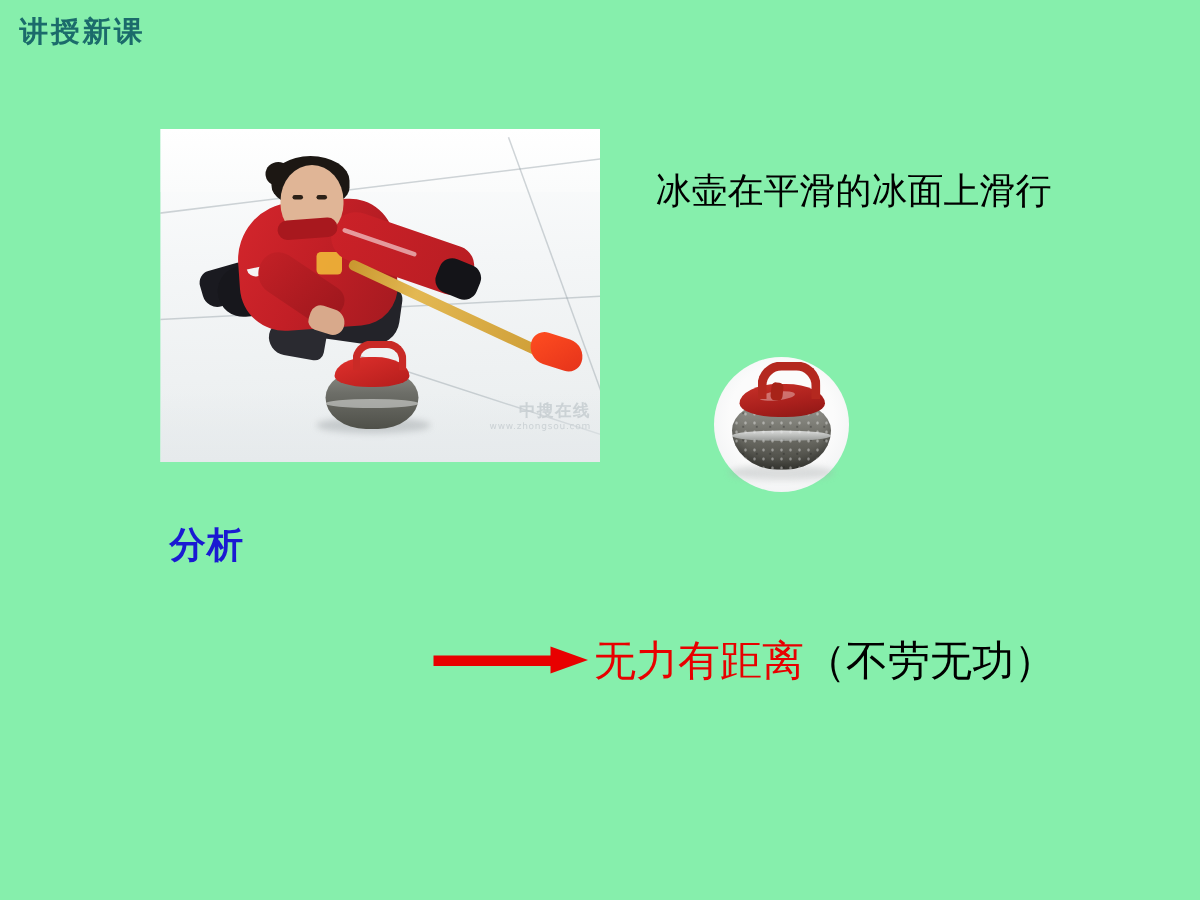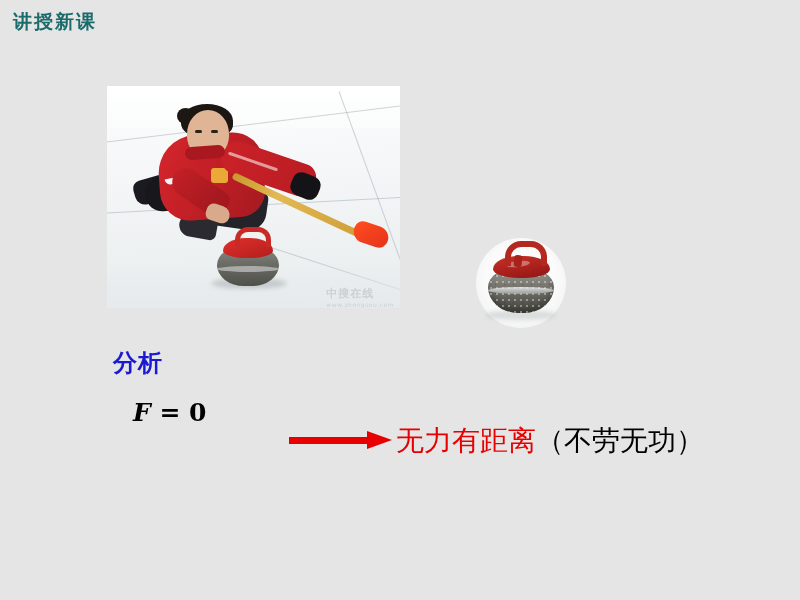--- a/index.html
+++ b/index.html
@@ -18,7 +18,7 @@
   .slide {
     position: absolute;
     inset: 0;
-    background: #e5e5e5;
+    background: #86efac;
   }
 
   

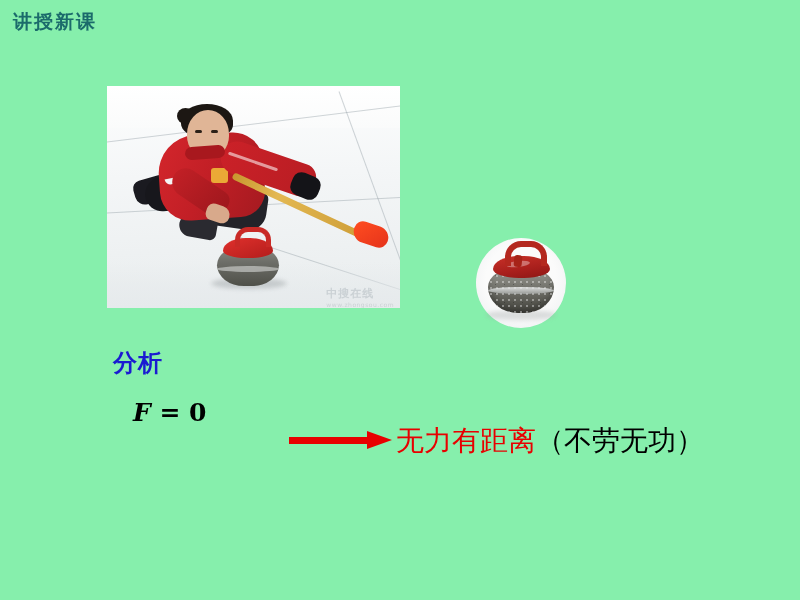--- a/index.html
+++ b/index.html
@@ -350,6 +350,7 @@
     </div>
   </div>
 
+  <div class="caption">冰壶在平滑的冰面上滑行</div>
 
   <div class="stone-shot">
     <div class="stone-halo"></div>

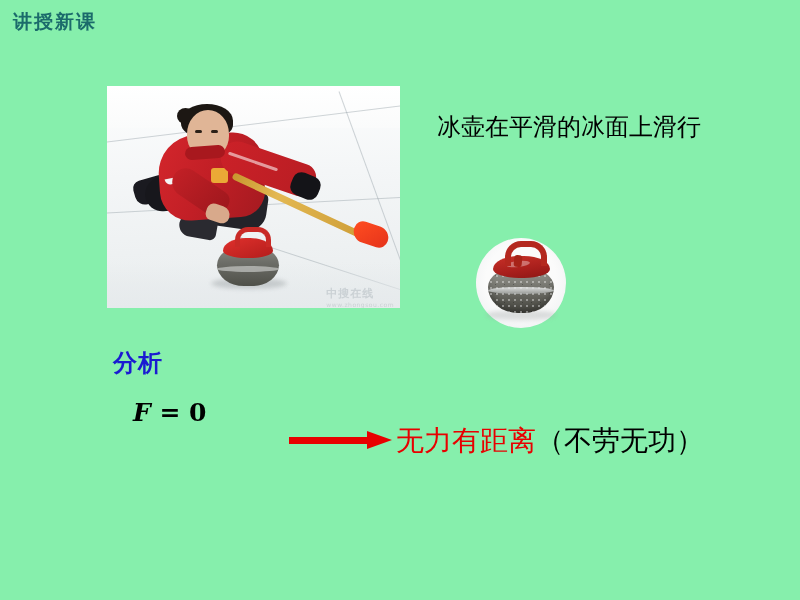--- a/index.html
+++ b/index.html
@@ -184,10 +184,10 @@
   }
 
   .watermark {
-    position:absolute; right:6px; bottom:0;
+    position:absolute; right:6px; bottom:20px;
     font-size:11px; letter-spacing:1px; color: rgba(198,205,208,0.85);
     font-family:"DejaVu Sans","Liberation Sans",sans-serif; font-weight:bold;
-    line-height:1.25;
+    text-align:right; line-height:1.25;
   }
   .watermark .wm2 { font-size:6px; letter-spacing:.5px; font-weight:normal; display:block; }
 

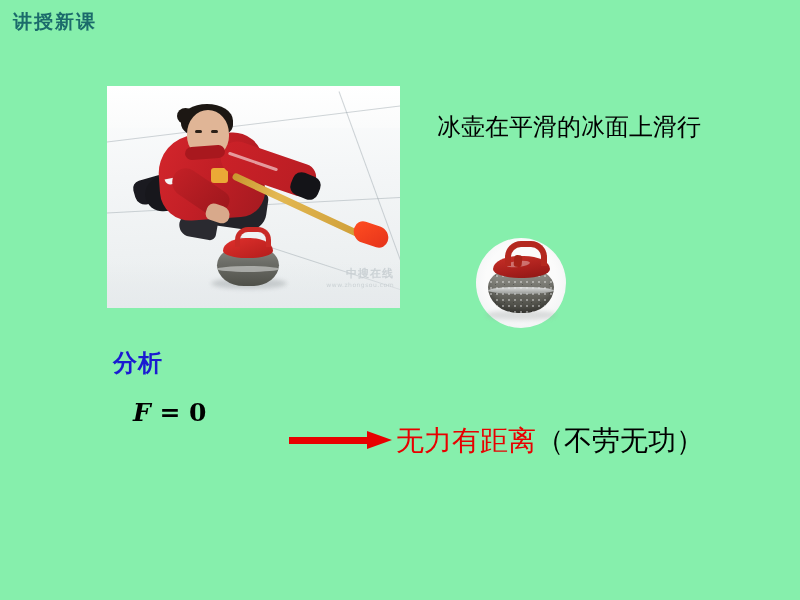--- a/index.html
+++ b/index.html
@@ -366,9 +366,6 @@
 
   <div class="analysis-label">分析</div>
 
-  <div class="formula f1">
-    <span class="var">F</span><span> = 0</span>
-  </div>
 
 
   <div class="arrow">

